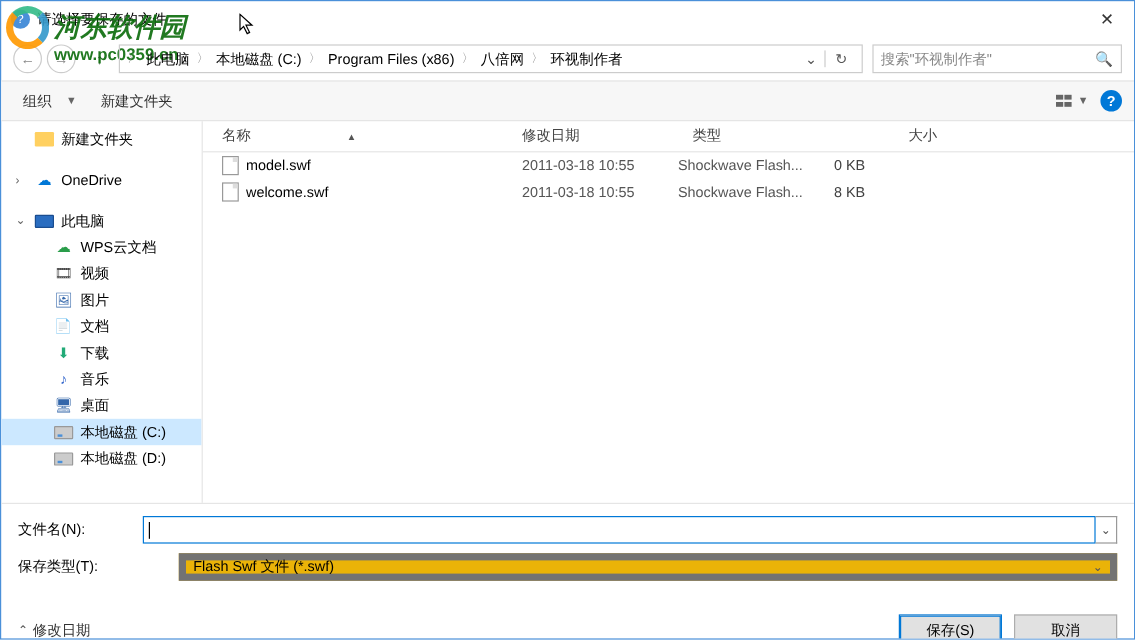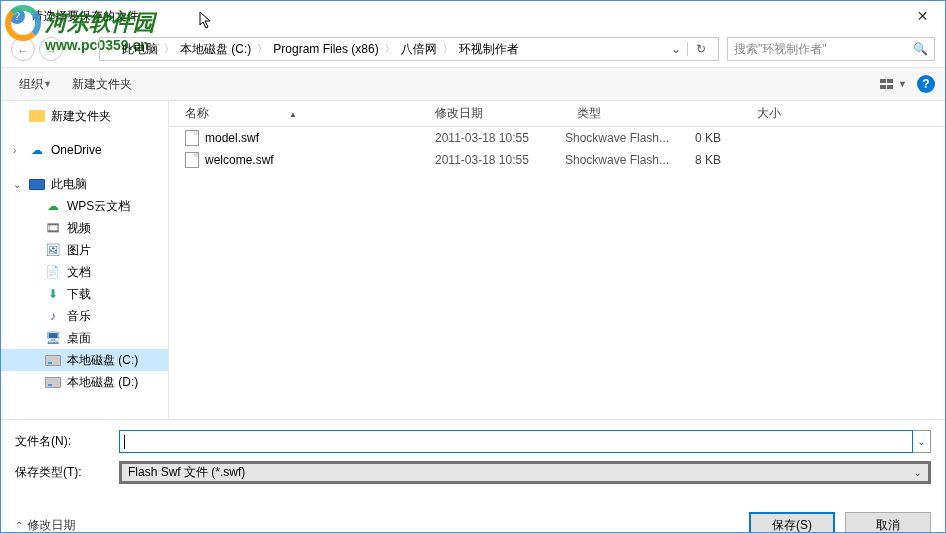--- a/index.html
+++ b/index.html
@@ -22,7 +22,7 @@
 .searchbox .mag { margin-left: auto; color:#555;}
 
 .toolbar { height: 34px; border-top: 1px solid #e5e5e5; border-bottom: 1px solid #e5e5e5; background: #f7f7f7; display: flex; align-items: center; padding: 0 10px; }
-.toolbar .btn { padding: 4px 8px; margin-right: 4px; color:#333; display:flex; align-items:center; gap:0;}
+.toolbar .btn { padding: 4px 8px; margin-right: 4px; color:#333; display:flex; align-items:center; gap:12px;}
 .toolbar .right { margin-left: auto; display: flex; align-items: center; gap: 10px; }
 .view-icon { display:flex; gap:1px; flex-wrap:wrap; width:14px; height:10px;}
 .view-icon span{ width:6px; height:4px; background:#666;}

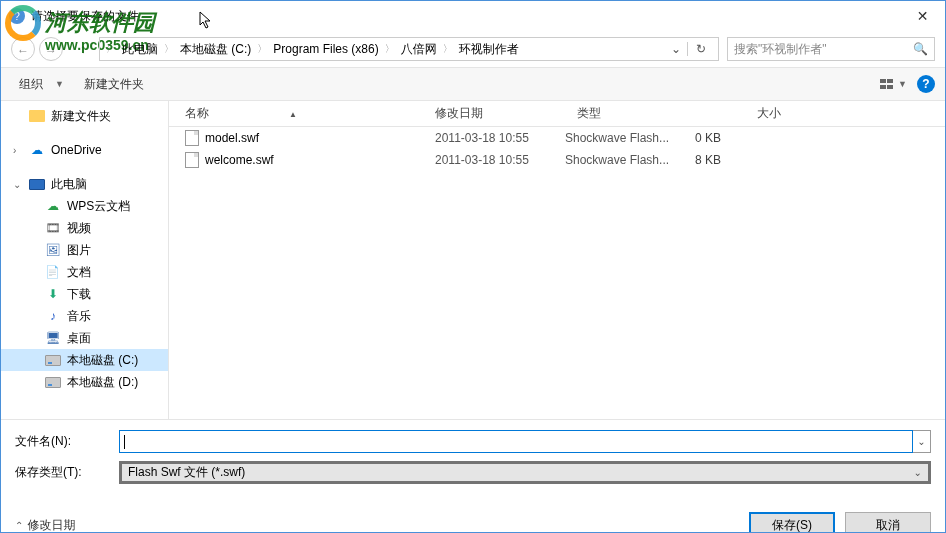--- a/index.html
+++ b/index.html
@@ -63,7 +63,7 @@
 .field-row label { width: 104px; padding-right: 8px; }
 .field-row .input { flex: 1; height: 23px; border: 1px solid #999; padding: 0 4px; display:flex; align-items:center;}
 .field-row .input.focus { border-color:#0078d7; }
-.field-row .combo { flex: 1; height: 23px; border: 3px solid #737373; padding: 0 6px; display: flex; align-items: center; background:#e5e5e5;}
+.field-row .combo { flex: 1; height: 23px; border: 6px solid #737373; padding: 0 6px; display: flex; align-items: center; background:#eab308;margin-left:30px;}
 .field-row .combo .arrow { margin-left: auto; color:#555; font-size:10px;}
 .filename-row .input { margin-right: 0; }
 .filename-row .combo-arrow { width:18px; height:23px; border:1px solid #999; border-left:none; display:flex; align-items:center; justify-content:center; font-size:10px; color:#555;}

